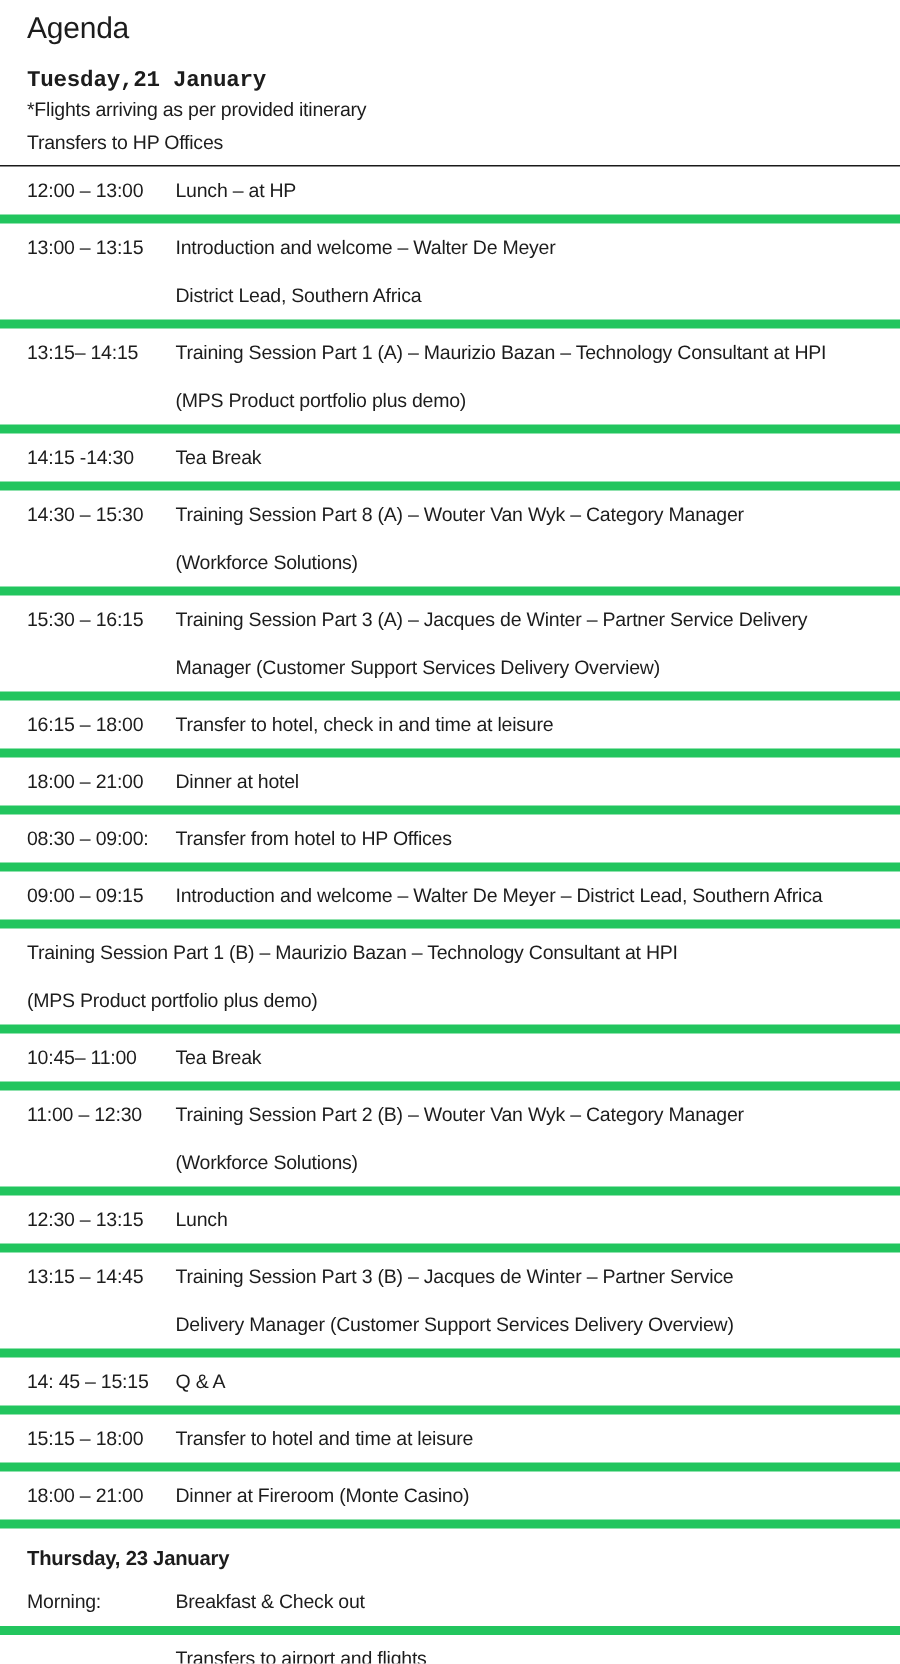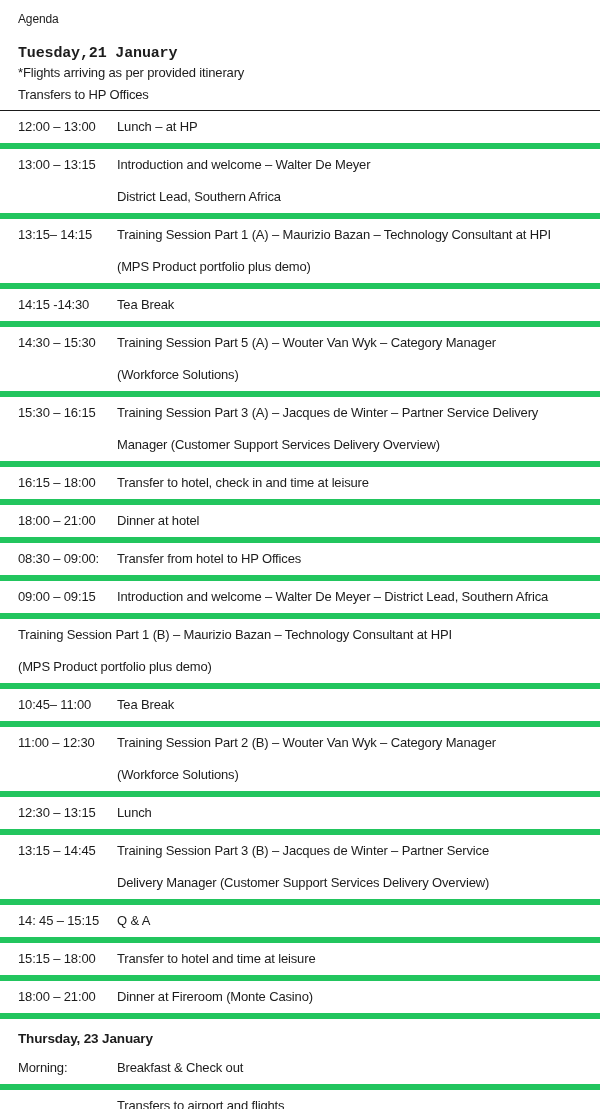--- a/index.html
+++ b/index.html
@@ -18,7 +18,7 @@
   }
   .doc { width: 600px; }
   .doc-title {
-    font-size: 12px;
+    font-size: 20px;
     font-weight: 400;
     line-height: 20px;
     margin: 9px 18px 0 18px;

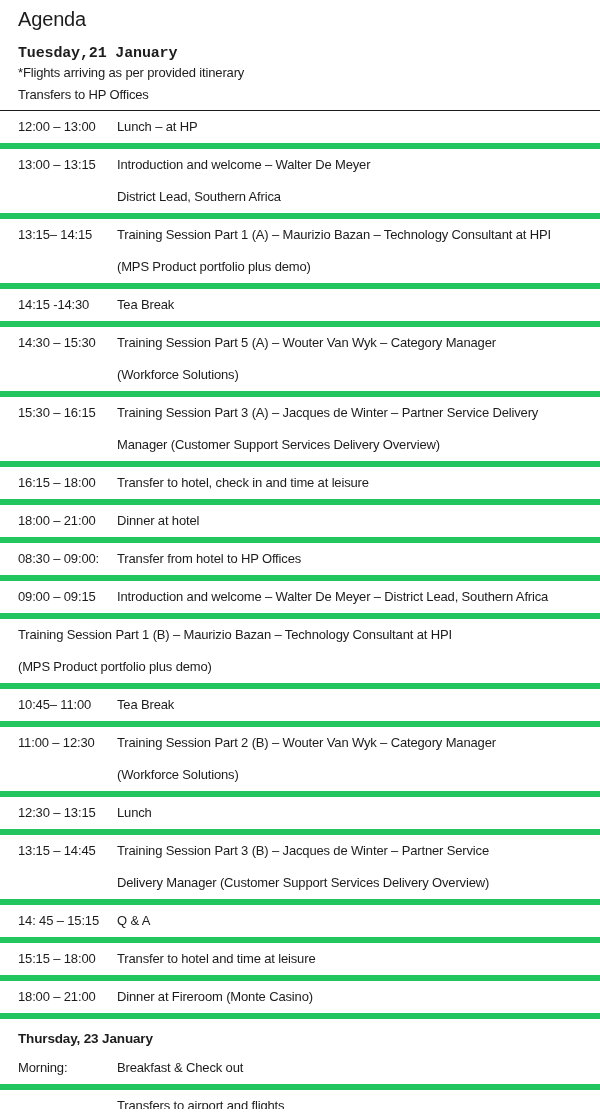--- a/index.html
+++ b/index.html
@@ -103,7 +103,7 @@
     <div class="row">
       <div class="time-cell">14:30 – 15:30</div>
       <div class="desc-cell">
-        <div class="desc-line">Training Session Part 5 (A) – Wouter Van Wyk – Category Manager</div>
+        <div class="desc-line">Training Session Part 8 (A) – Wouter Van Wyk – Category Manager</div>
         <div class="desc-line">(Workforce Solutions)</div>
       </div>
     </div>

